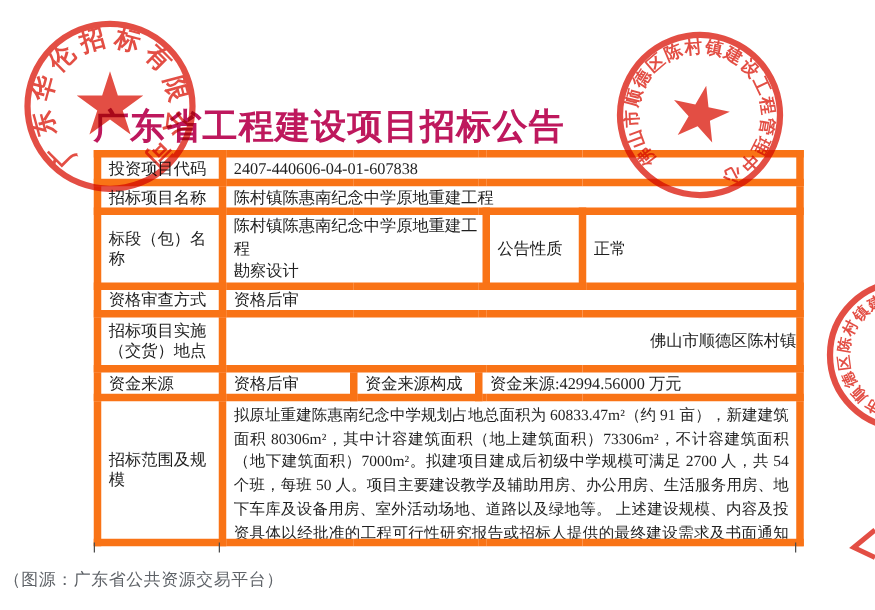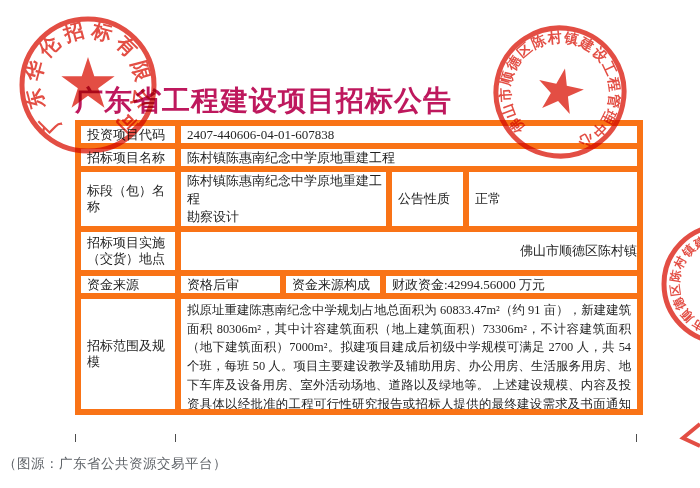--- a/index.html
+++ b/index.html
@@ -79,6 +79,10 @@
       </td>
       <td>公告性质</td>
       <td>正常</td>
+    </tr>
+    <tr class="r5">
+      <td>资格审查方式</td>
+      <td colspan="5">资格后审</td>
     </tr>
     <tr class="r6">
       <td>招标项目实施（交货）地点</td>

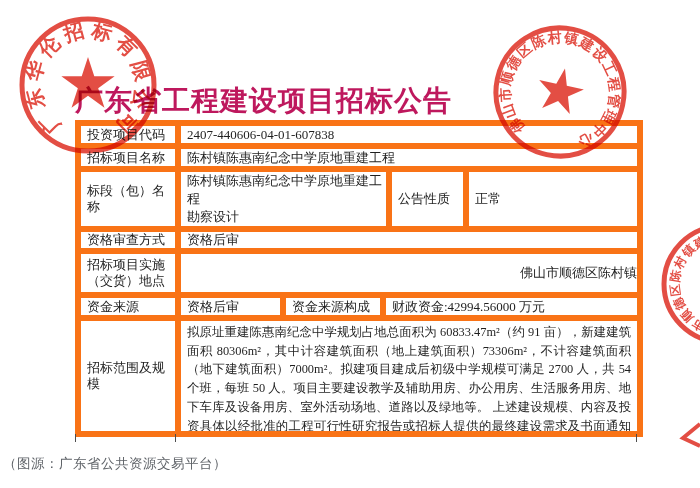--- a/index.html
+++ b/index.html
@@ -92,7 +92,7 @@
       <td>资金来源</td>
       <td>资格后审</td>
       <td>资金来源构成</td>
-      <td colspan="3">财政资金:42994.56000 万元</td>
+      <td colspan="3">资金来源:42994.56000 万元</td>
     </tr>
     <tr class="r8">
       <td>招标范围及规模</td>

